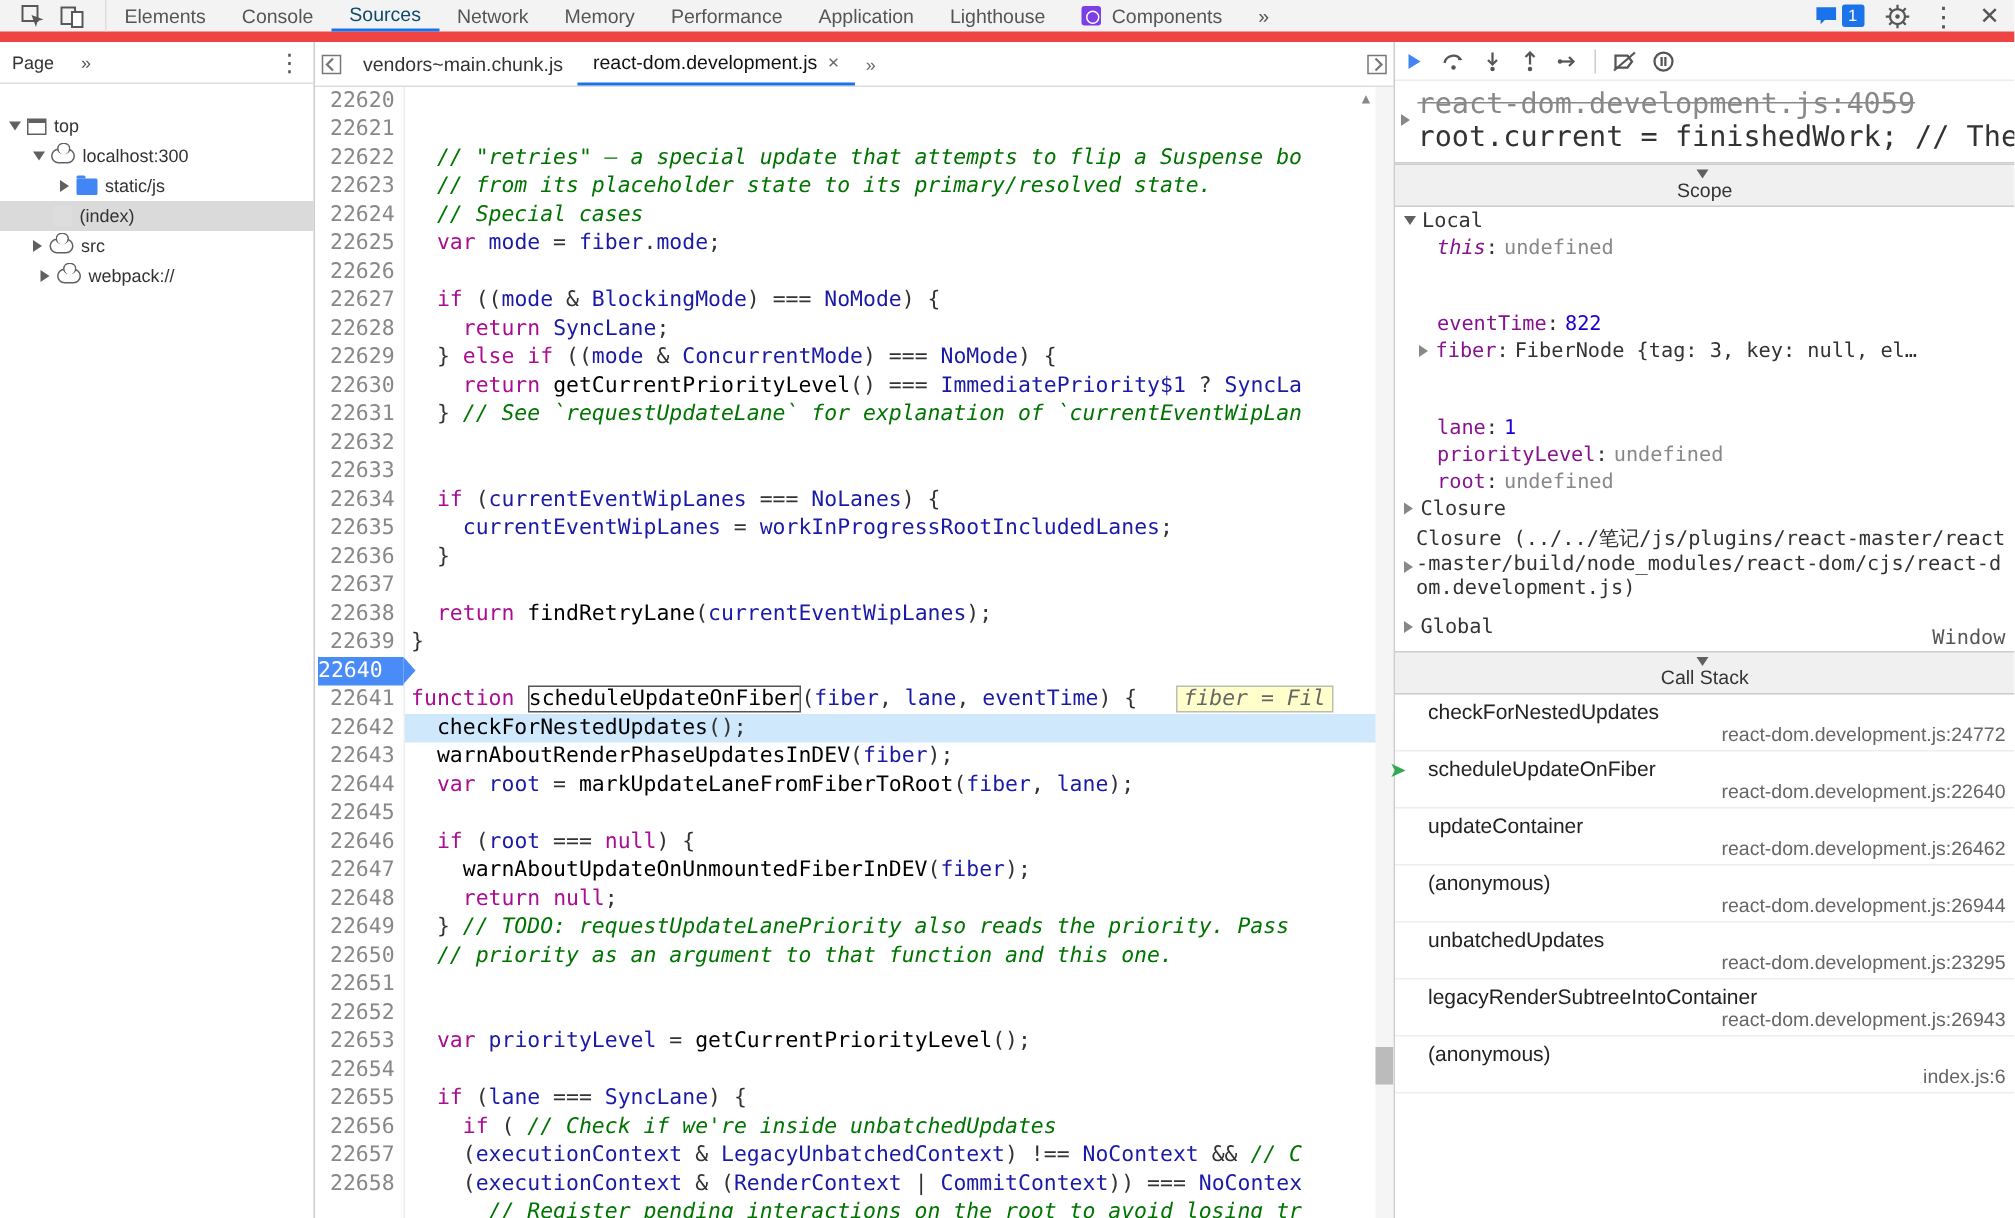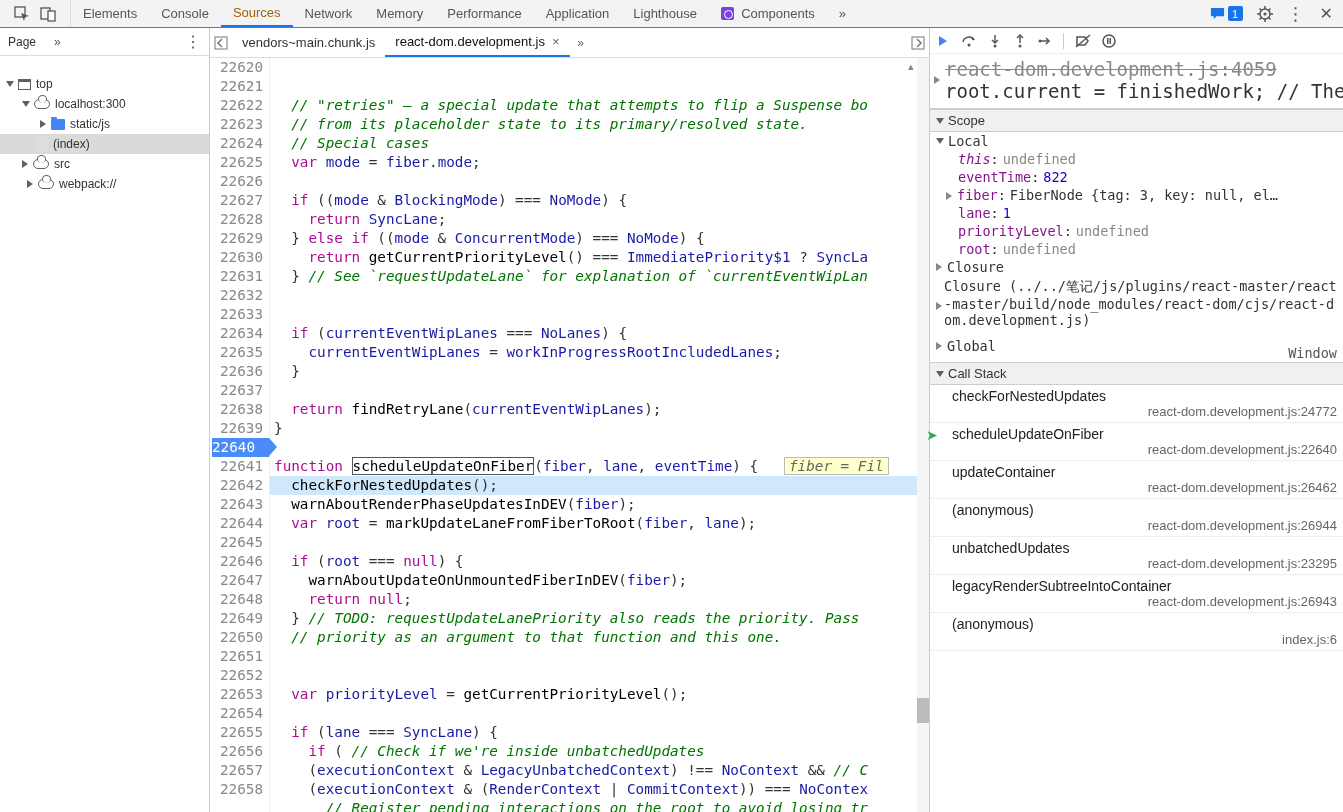--- a/index.html
+++ b/index.html
@@ -7,7 +7,7 @@
 .devtools { display: flex; flex-direction: column; width: 1343px; height: 812px; }
 
 
-.top-tabs { display: flex; align-items: center; height: 28px; border-bottom: 1px solid #ef4444; background: #f3f3f3; font-size: 13px; }
+.top-tabs { display: flex; align-items: center; height: 28px; border-bottom: 7px solid #ef4444; background: #f3f3f3; font-size: 13px; }
 .top-pre { display: flex; align-items: center; gap: 10px; padding: 0 14px; border-right: 1px solid #ddd; height: 100%; }
 .tab { padding: 0 12px; height: 100%; display: flex; align-items: center; color: #555; cursor: pointer; }
 .tab.active { color: #a16207; border-bottom: 2px solid #1a73e8; }

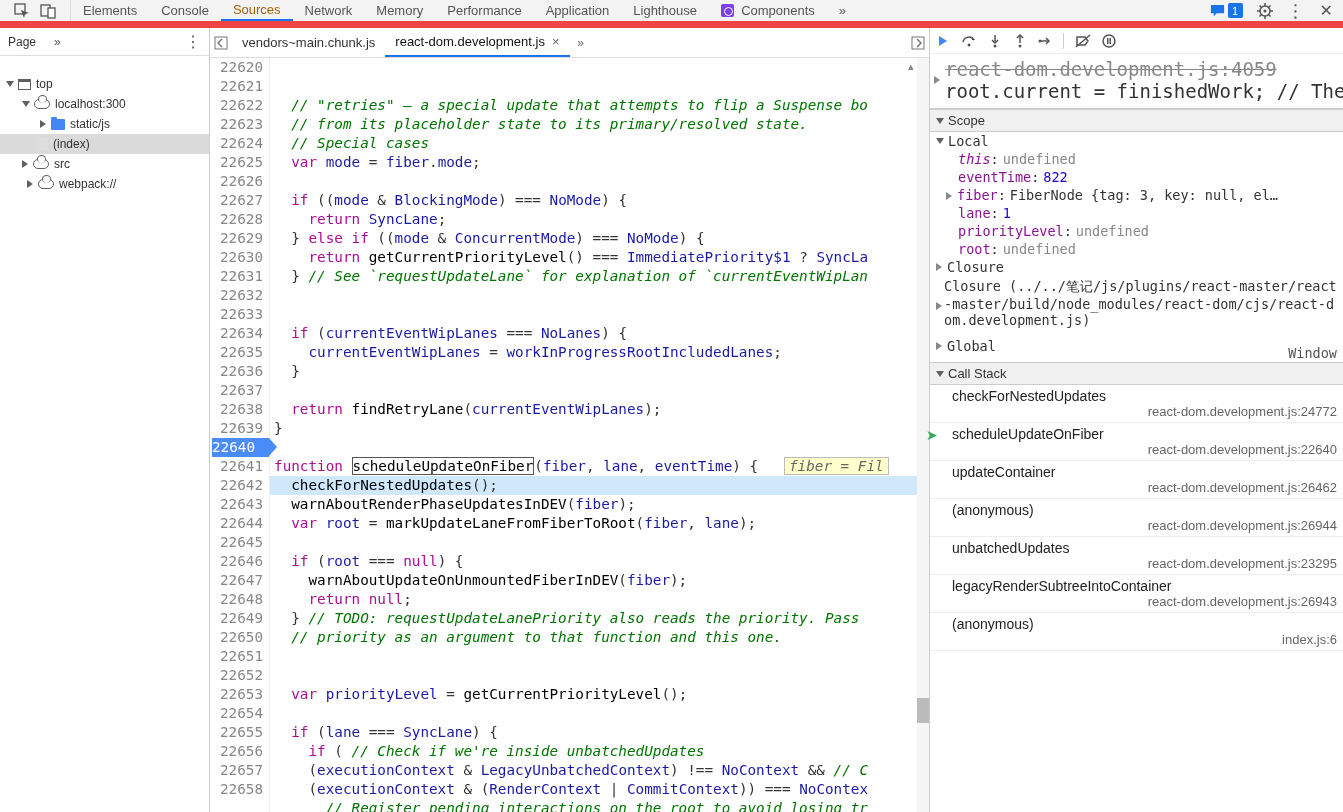--- a/index.html
+++ b/index.html
@@ -10,7 +10,7 @@
 .top-tabs { display: flex; align-items: center; height: 28px; border-bottom: 7px solid #ef4444; background: #f3f3f3; font-size: 13px; }
 .top-pre { display: flex; align-items: center; gap: 10px; padding: 0 14px; border-right: 1px solid #ddd; height: 100%; }
 .tab { padding: 0 12px; height: 100%; display: flex; align-items: center; color: #555; cursor: pointer; }
-.tab.active { color: #a16207; border-bottom: 2px solid #1a73e8; }
+.tab.active { color: #0c4a6e; border-bottom: 2px solid #1a73e8; }
 .top-right { margin-left: auto; display: flex; align-items: center; gap: 14px; padding-right: 10px; }
 .ext-icon { width: 13px; height: 13px; background: #7b3fe4; border-radius: 2px; position: relative; }
 .ext-icon::before { content: ""; position: absolute; left: 3px; top: 3px; width: 7px; height: 7px; border: 1px solid #fff; border-radius: 50%; }

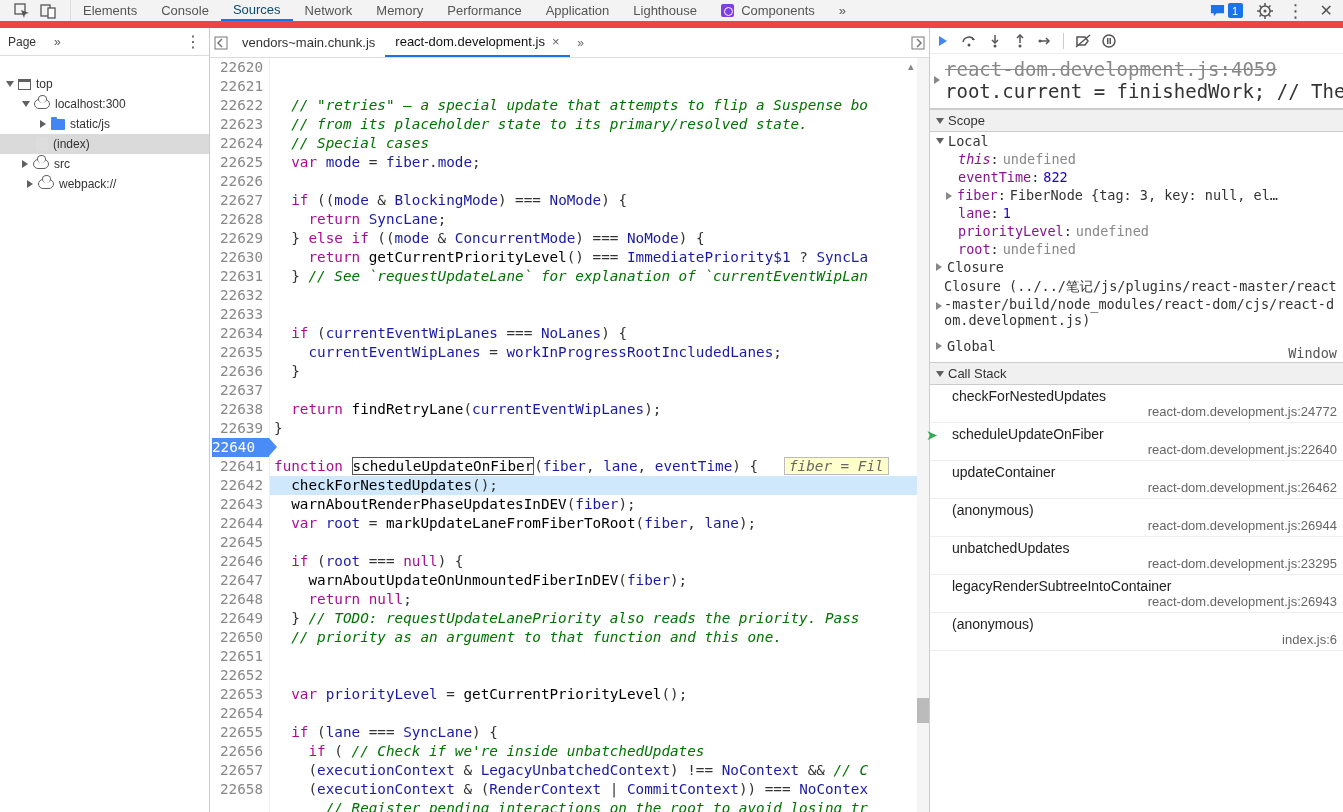--- a/index.html
+++ b/index.html
@@ -69,7 +69,7 @@
 .dbg-toolbar { display: flex; align-items: center; height: 26px; border-bottom: 1px solid #eee; padding: 0 6px; gap: 11px; }
 .dbg-toolbar .sep { width: 1px; height: 16px; background: #ccc; }
 .dbg-ctx { padding: 4px 8px 6px 18px; font-family: Consolas, monospace; font-size: 19px; border-bottom: 1px solid #ccc; color: #333; white-space: nowrap; overflow: hidden; display: flex; align-items: center; }
-.dbg-panel-head { display: flex; align-items: center; background: #f0f0f0; border-bottom: 1px solid #ccc; border-top: 1px solid #ccc; padding: 3px 6px; font-size: 13px; }
+.dbg-panel-head { display: flex; align-items: center; background: #f0f0f0; border-bottom: 1px solid #ccc; border-top: 1px solid #ccc; padding: 3px 6px; font-size: 13px; flex-direction: column; }
 .dbg-panel-head .tri { margin-right: 4px; }
 .scope-body { font-family: Consolas, monospace; font-size: 13.5px; }
 .scope-row { padding: 1px 6px 1px 18px; display: flex; align-items: baseline; }

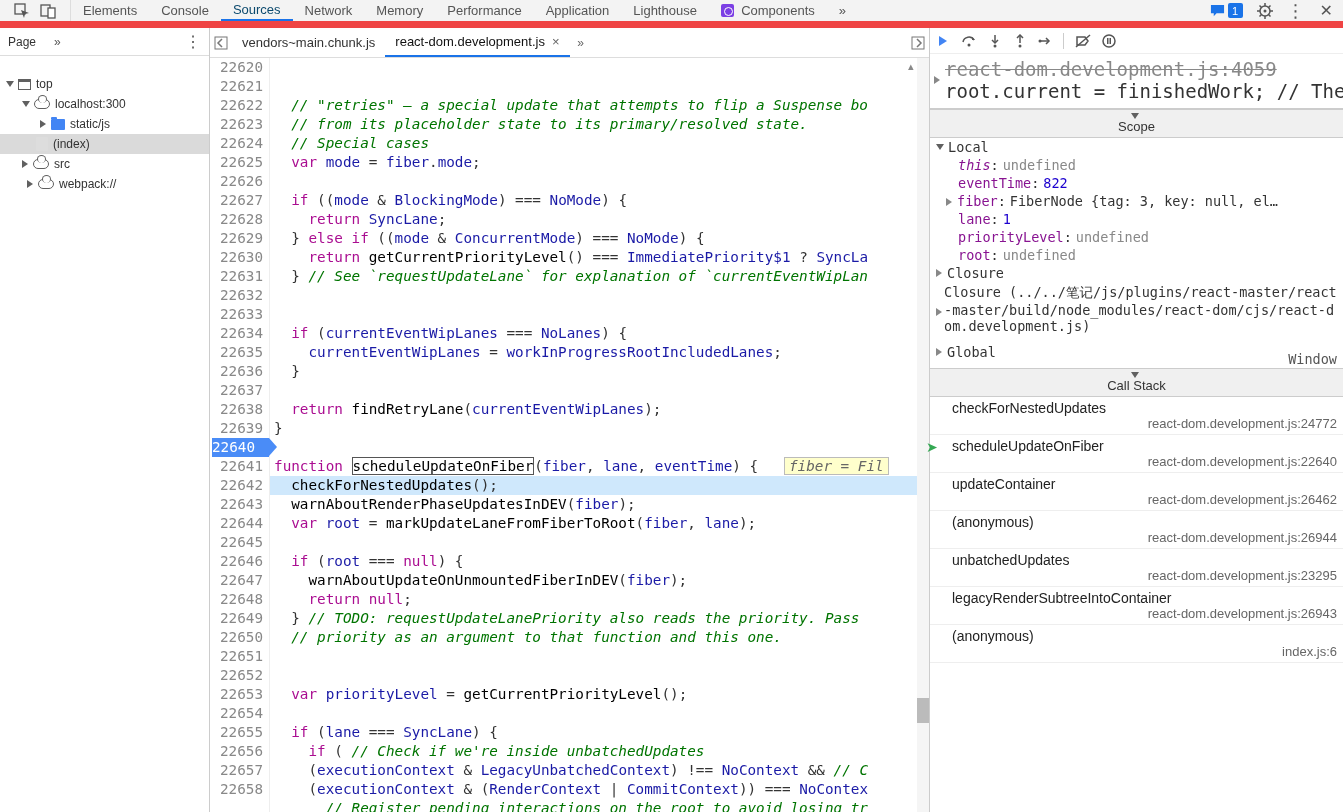--- a/index.html
+++ b/index.html
@@ -76,7 +76,7 @@
 .scope-key { color: #881391; }
 .scope-val { color: #333; margin-left: 4px; }
 .scope-val.undef { color: #888; }
-.scope-val.num { color: #1c00cf; }
+.scope-val.num { color: #1c00cf; margin-top: 33px; }
 .scope-head { padding: 1px 6px 1px 6px; display: flex; align-items: center; }
 .scope-closure { padding: 2px 6px 2px 18px; font-family: Consolas, monospace; font-size: 13.5px; word-break: break-all; }
 .right-lbl { margin-left: auto; color: #555; margin-top: 14px; }

